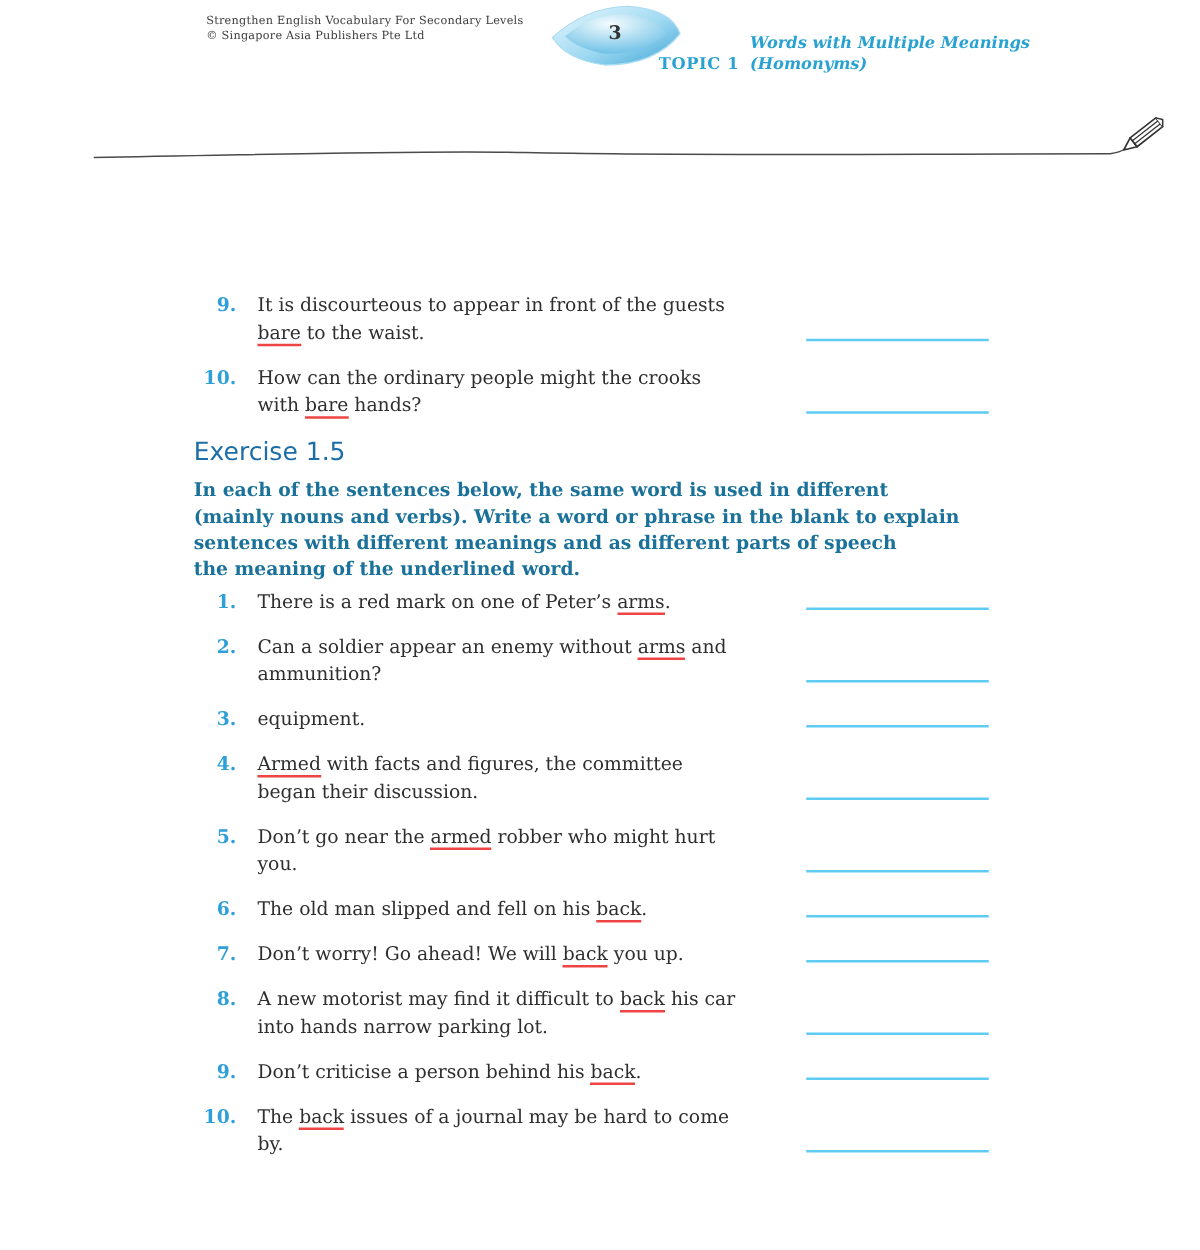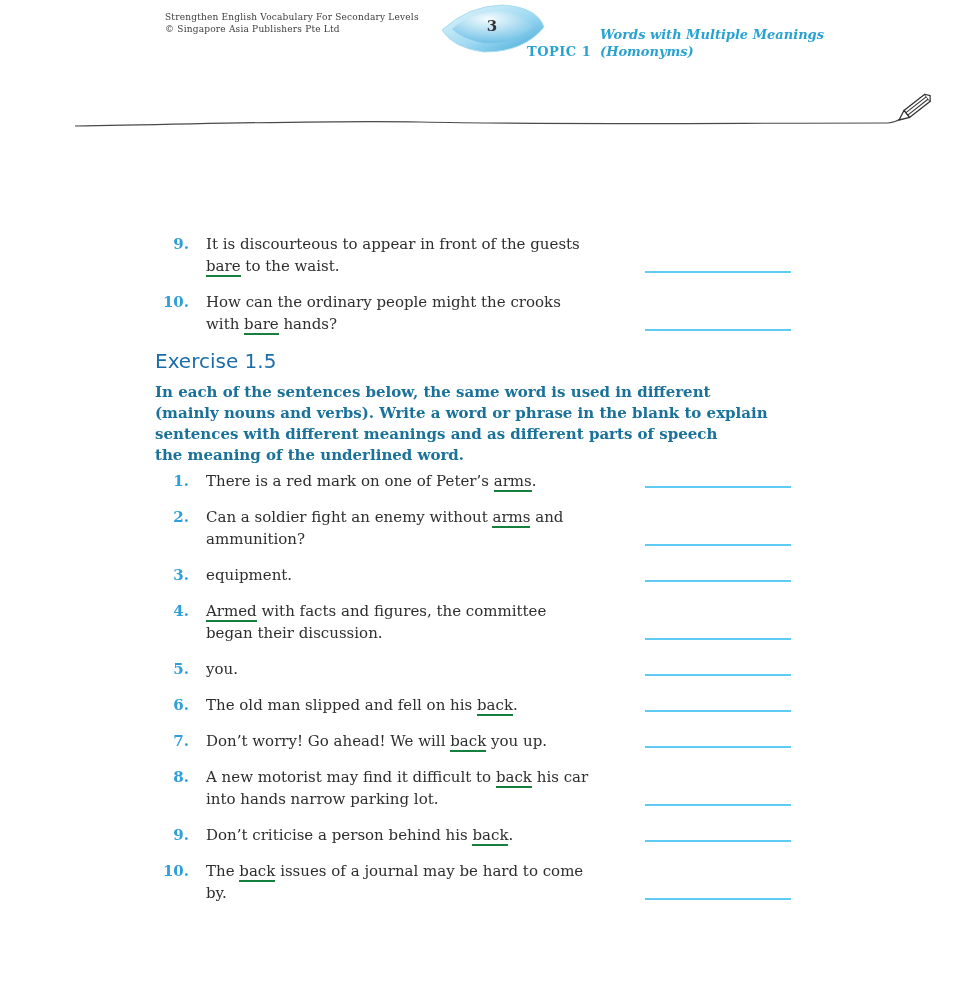--- a/index.html
+++ b/index.html
@@ -51,7 +51,7 @@
   }
   .q-text { margin-left: 17px; }
   .q-line { line-height: 22px; white-space: nowrap; }
-  .u { border-bottom: 2px solid #15803d; padding-bottom: 0px; }
+  .u { border-bottom: 2px solid #ef4444; padding-bottom: 0px; }
   .q-blank {
     margin-left: auto; align-self: flex-end;
     width: 146px; height: 0;

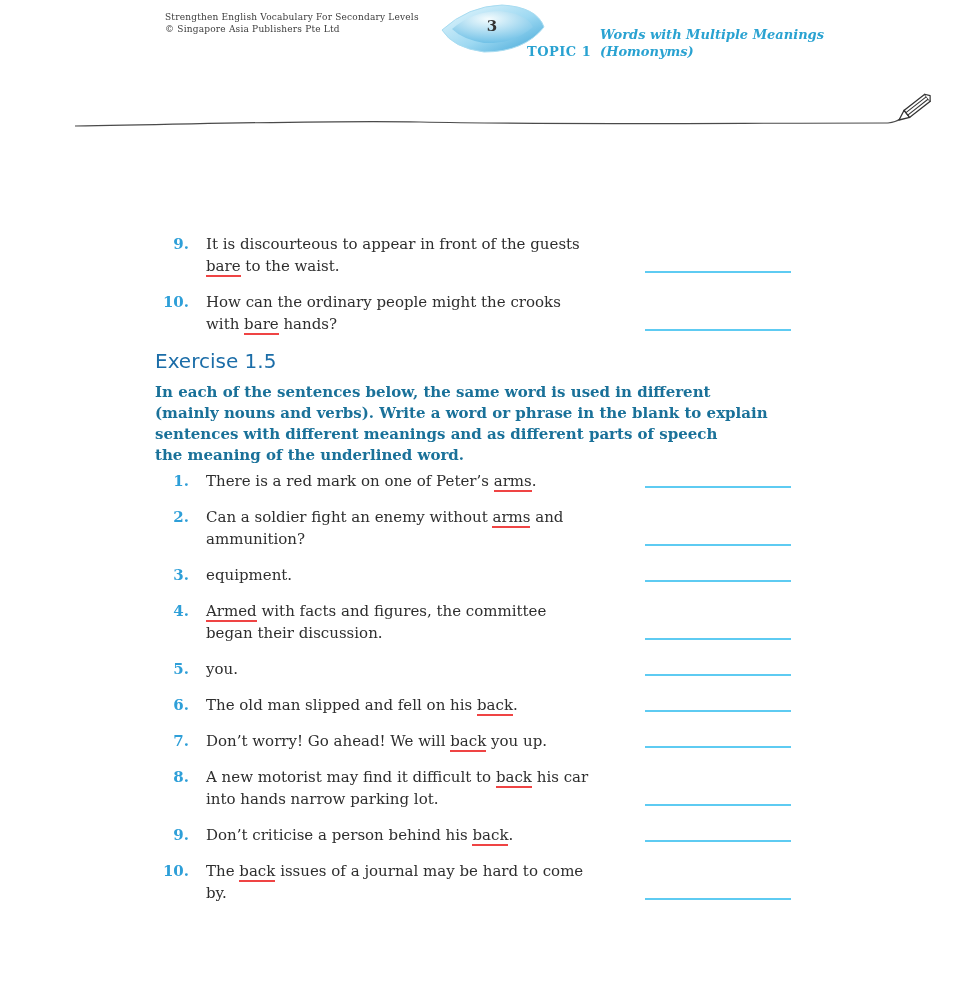--- a/index.html
+++ b/index.html
@@ -161,7 +161,7 @@
   <div class="q-row">
     <span class="q-num">2.</span>
     <div class="q-text">
-          <div class="q-line"><span>Can a soldier fight an enemy without </span><span class="u">arms</span><span> and</span></div>
+          <div class="q-line"><span>Can a soldier appear an enemy without </span><span class="u">arms</span><span> and</span></div>
           <div class="q-line"><span>ammunition?</span></div>
         </div>
     <div class="q-blank"></div>

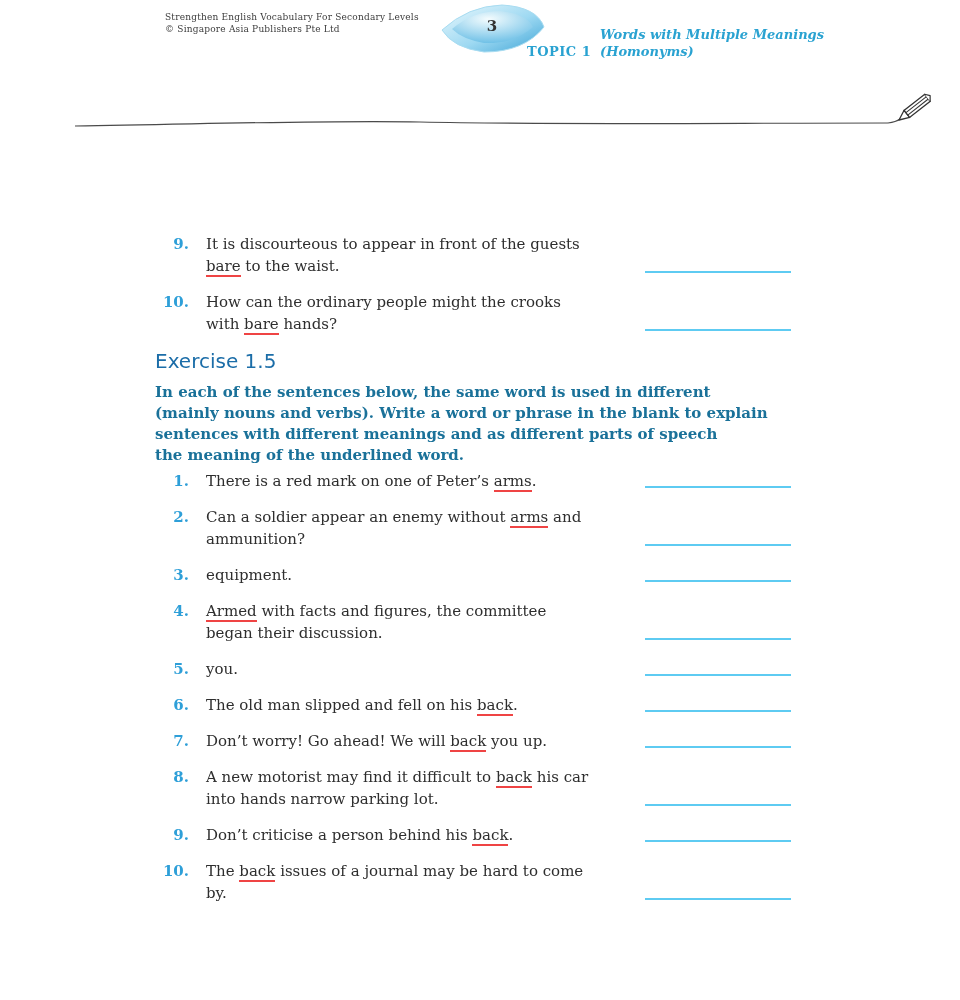--- a/index.html
+++ b/index.html
@@ -187,6 +187,7 @@
   <div class="q-row">
     <span class="q-num">5.</span>
     <div class="q-text">
+          <div class="q-line"><span>Don’t go near the </span><span class="u">armed</span><span> robber who might hurt</span></div>
           <div class="q-line"><span>you.</span></div>
         </div>
     <div class="q-blank"></div>

